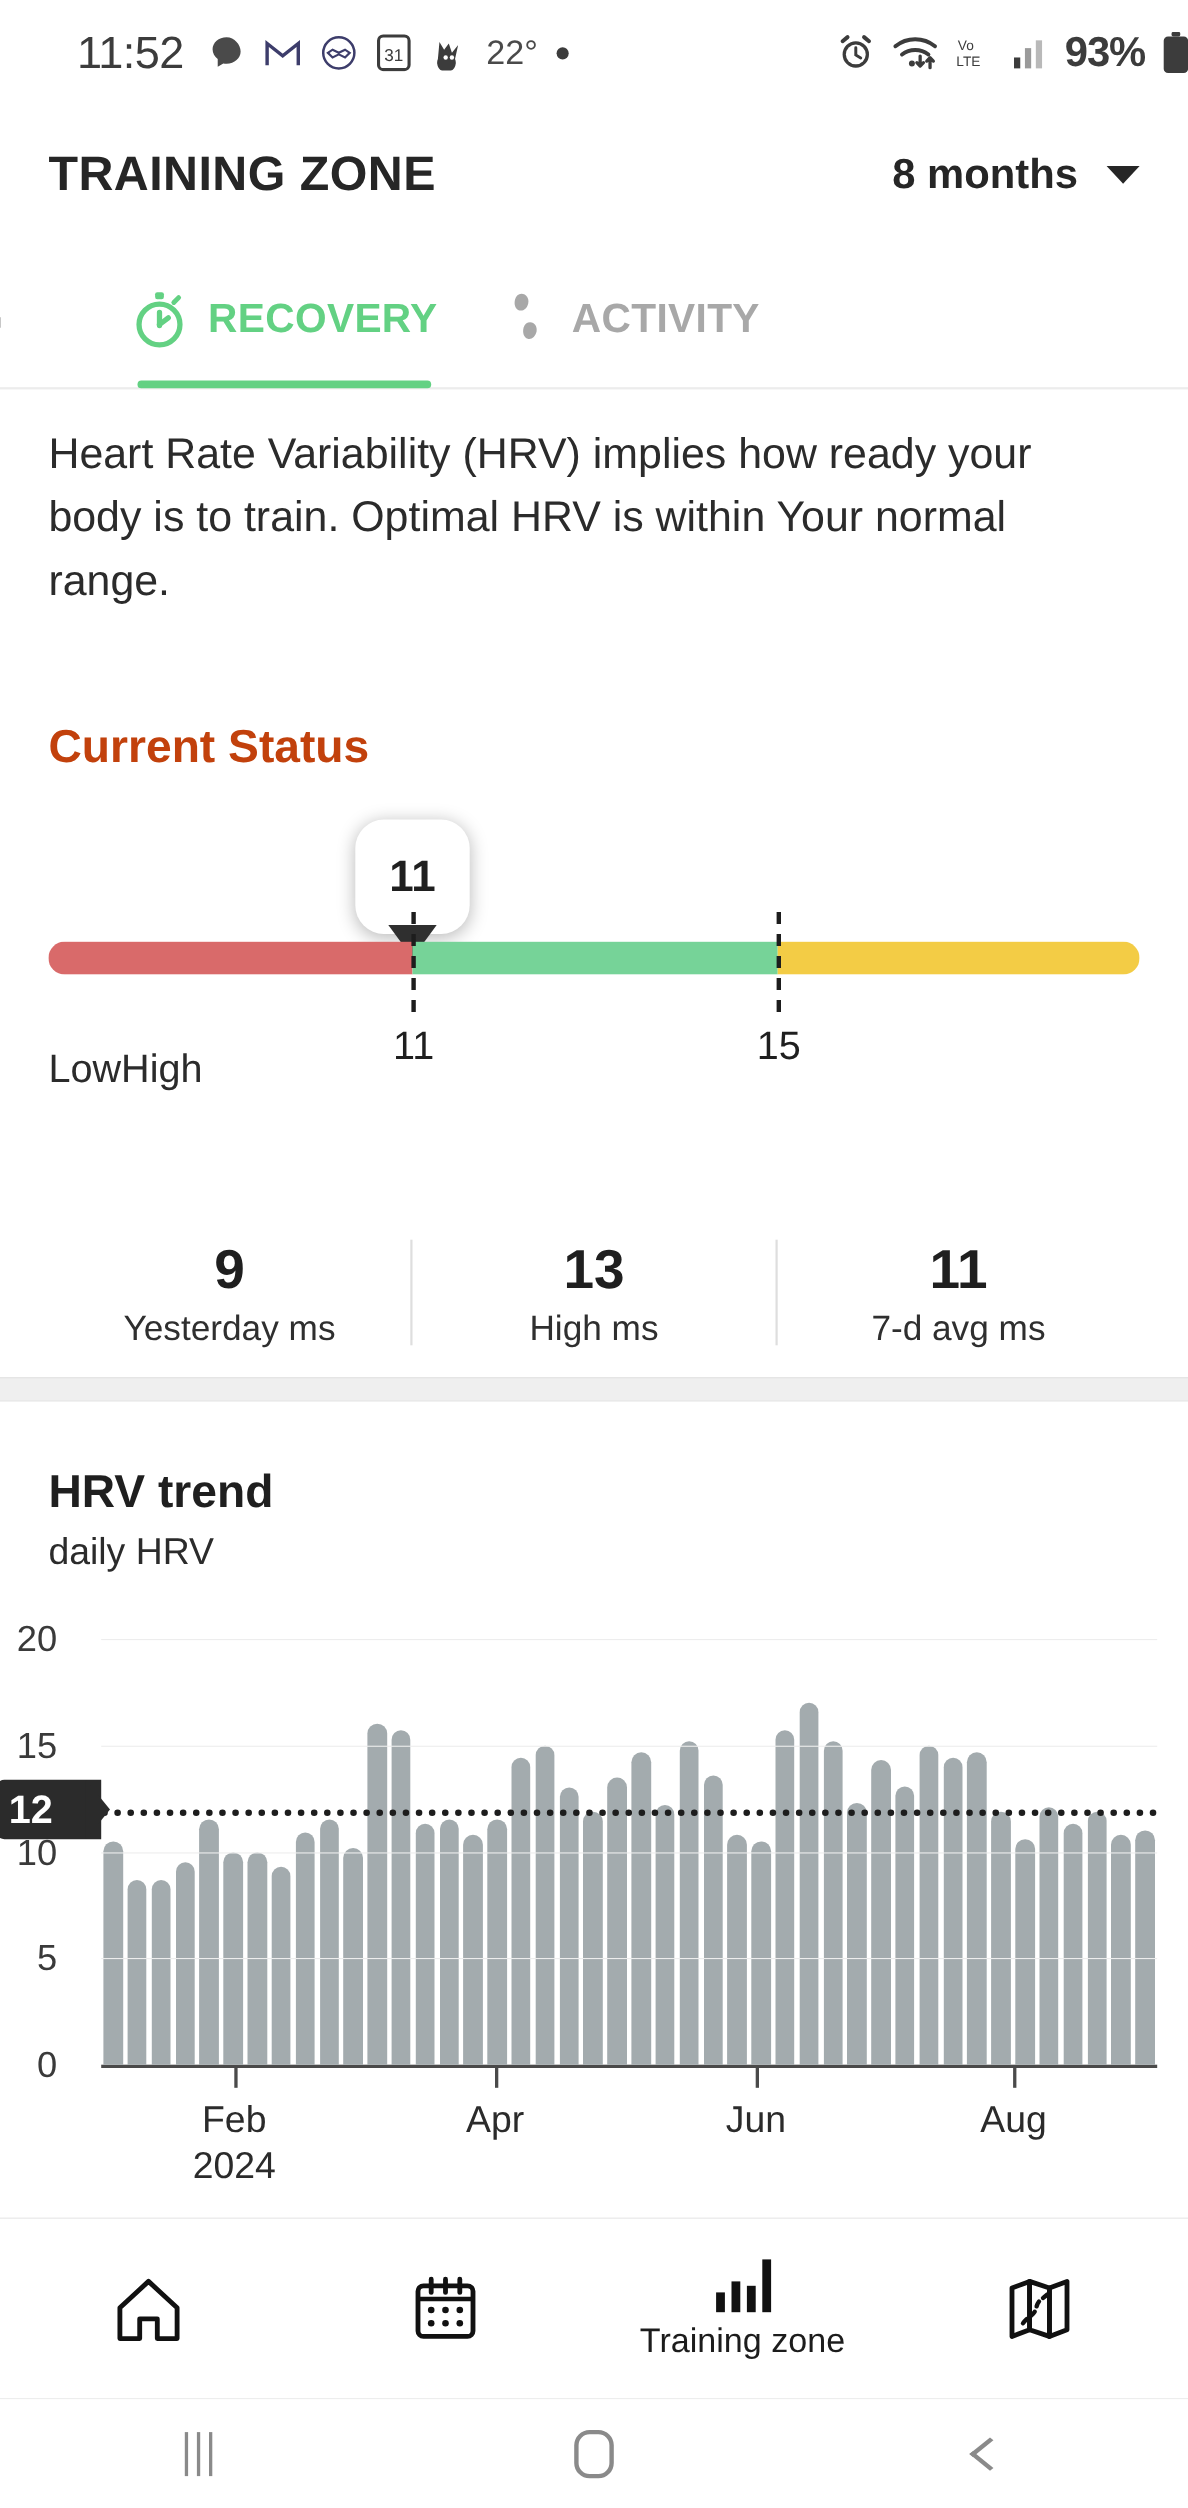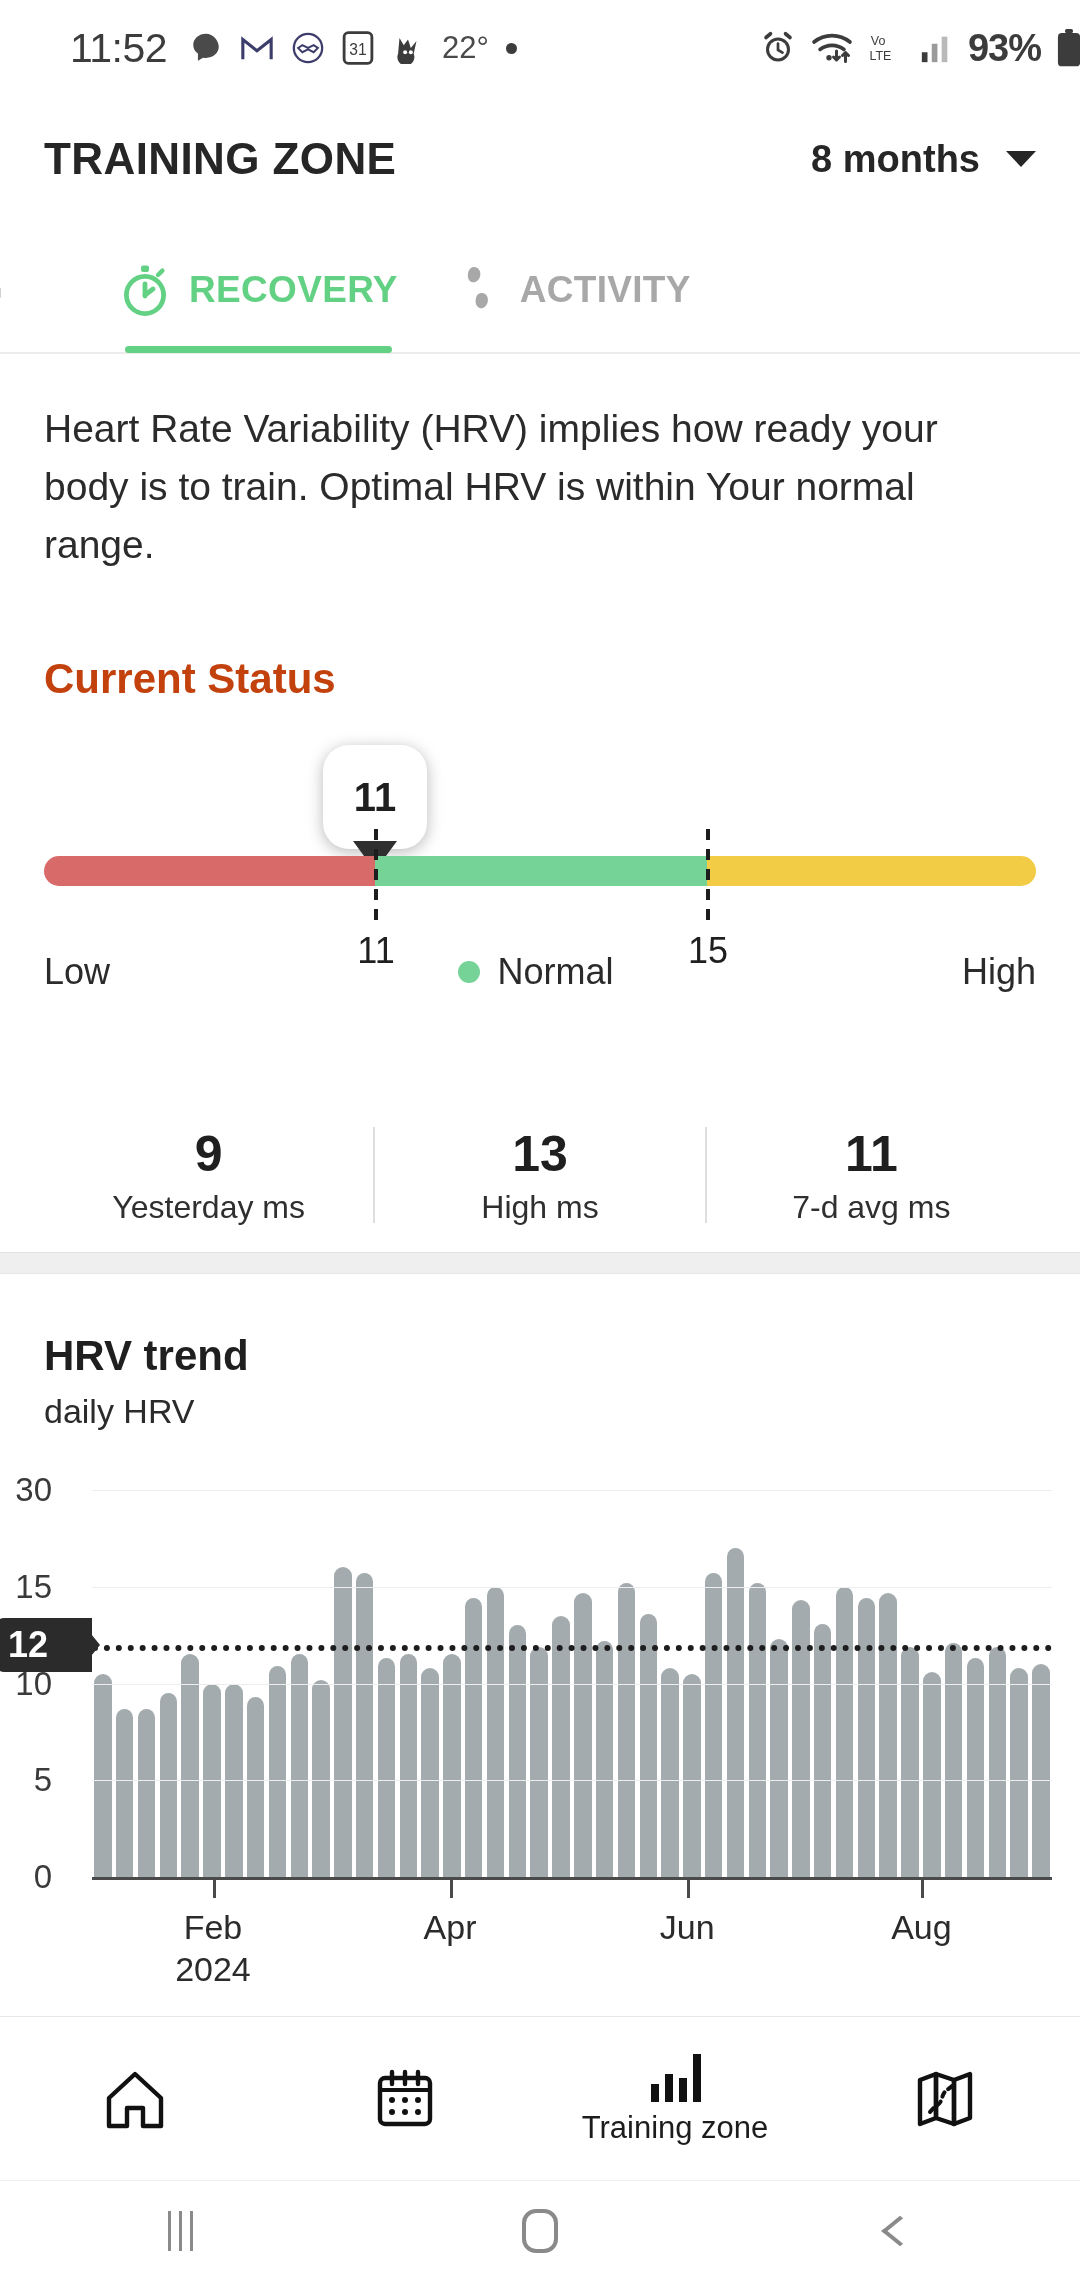--- a/index.html
+++ b/index.html
@@ -62,7 +62,7 @@
 
   
   .desc {
-    position: absolute; top: 400px; left: 44px; width: 960px;
+    position: absolute; top: 384px; left: 44px; width: 960px;
     font-size: 39px; line-height: 58px; color: #2b2b2b;
   }
 

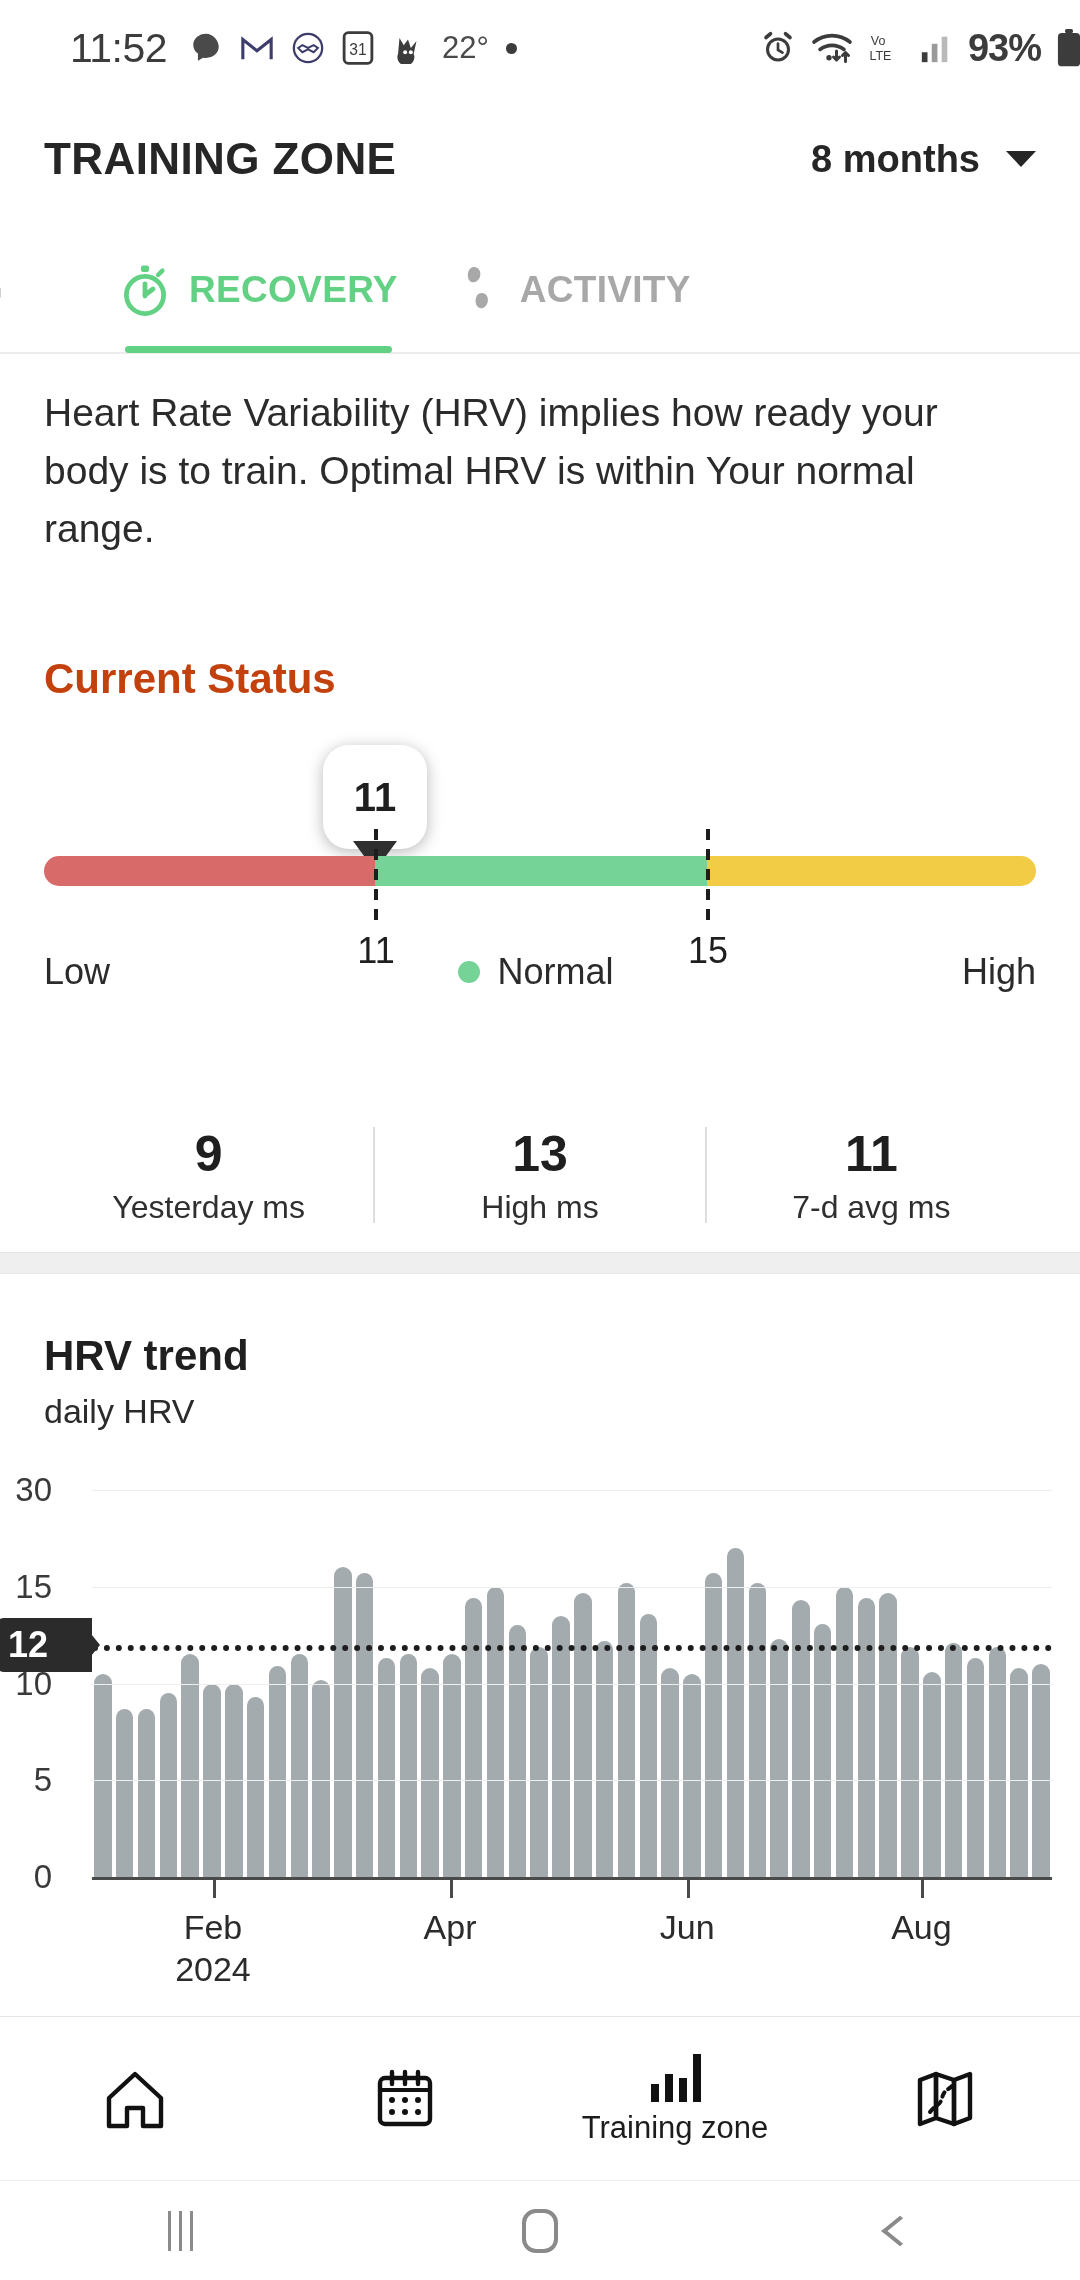--- a/index.html
+++ b/index.html
@@ -337,10 +337,6 @@
 
   <div class="legend">
     <span class="lg-low">Low</span>
-    <span class="lg-mid">
-      <span class="lg-dot"></span>
-      <span>Normal</span>
-    </span>
     <span class="lg-high">High</span>
   </div>
 

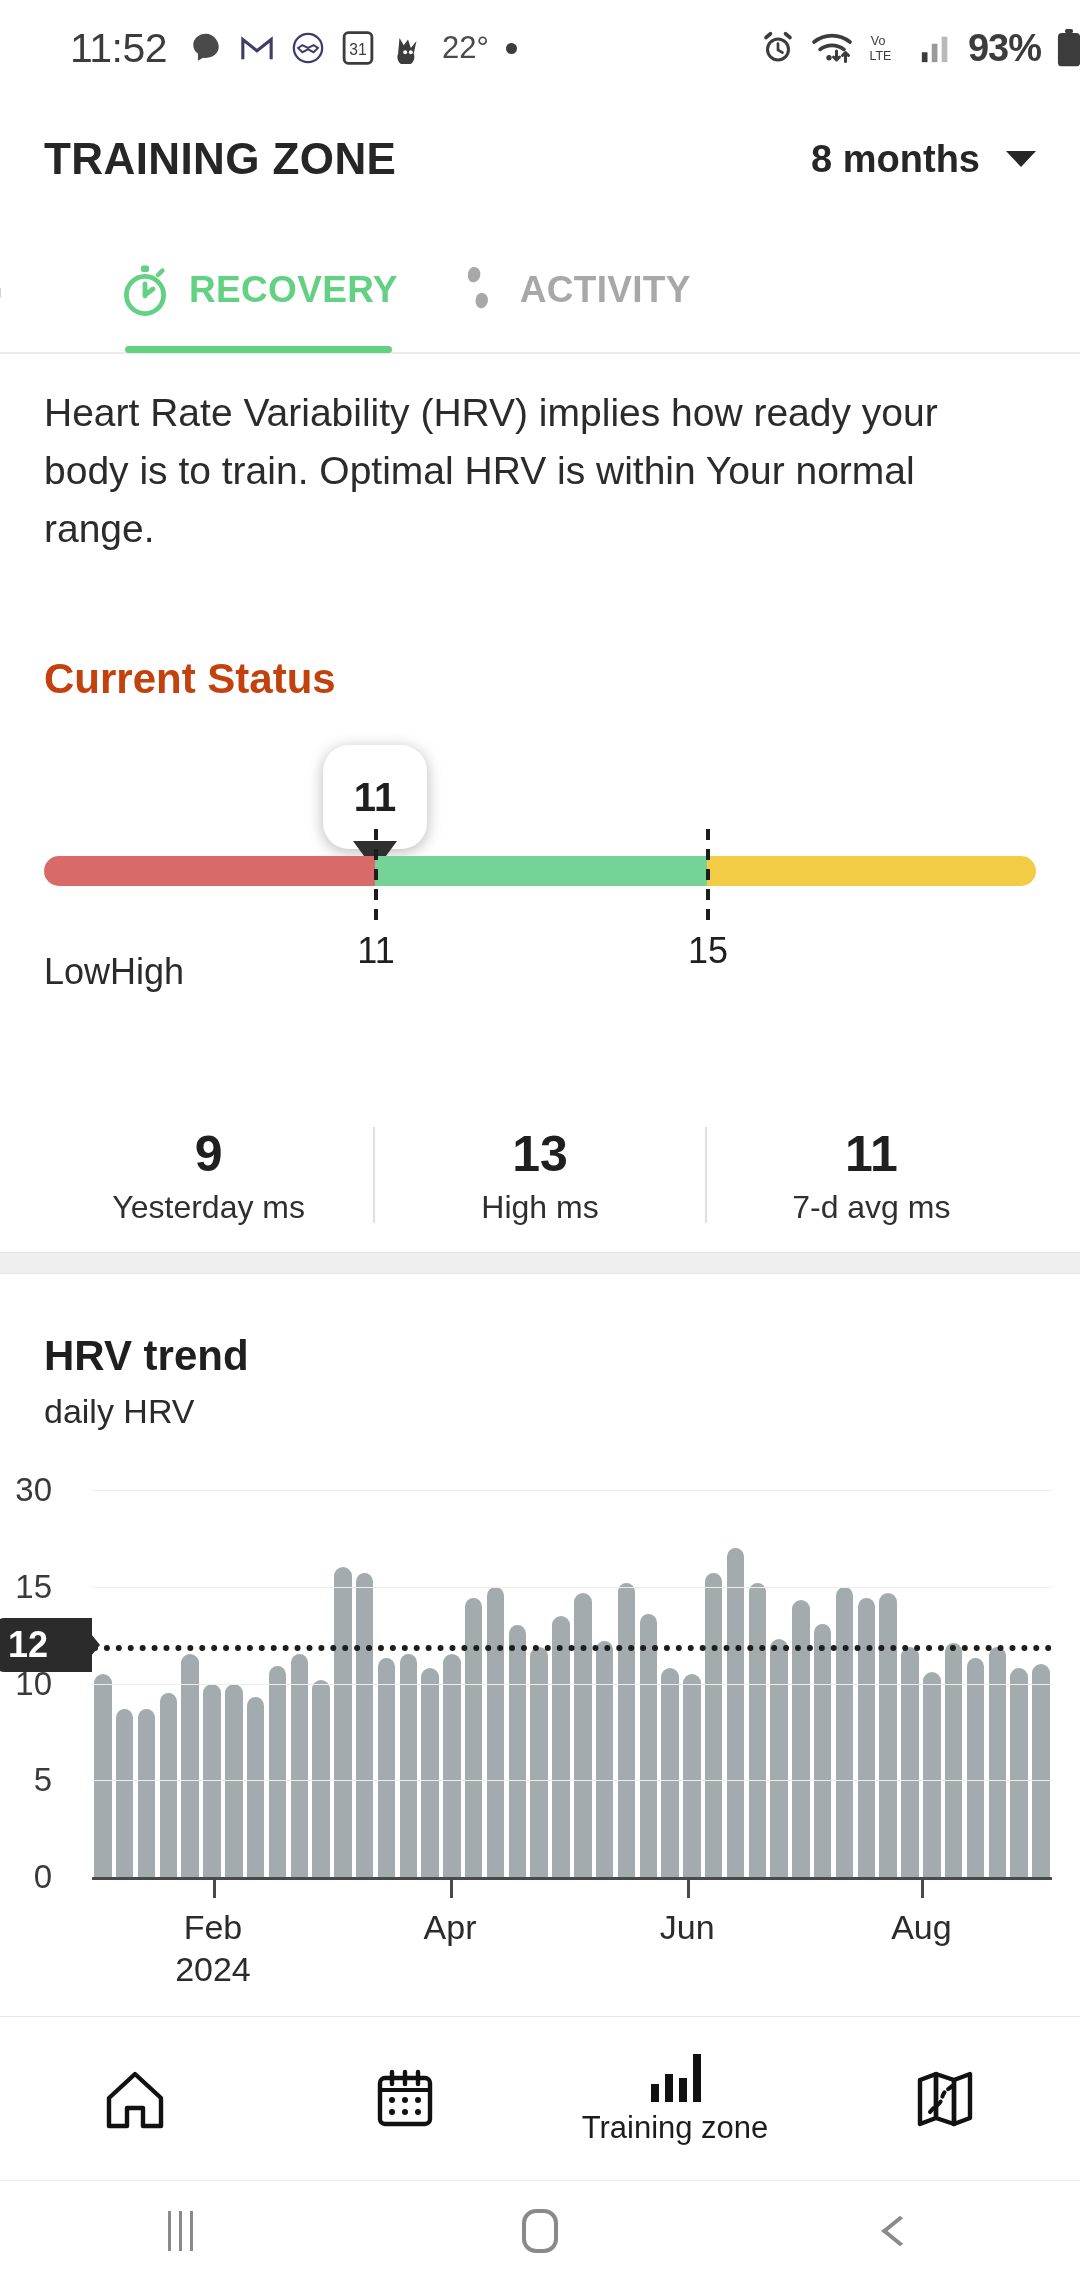--- a/index.html
+++ b/index.html
@@ -419,7 +419,7 @@
         <div class="gridline" style="top: 96.75px;"></div>
         <div class="ylabel" style="top: 96.75px;">15</div>
         <div class="gridline" style="top: 0px;"></div>
-        <div class="ylabel" style="top: 0px;">30</div>
+        <div class="ylabel" style="top: 0px;">20</div>
         <div class="refline" style="top: 154.8px; border-top-color: rgb(29, 29, 29);"></div>
         <div class="ref-badge" style="top: 154.8px;">12</div>
       </div>

